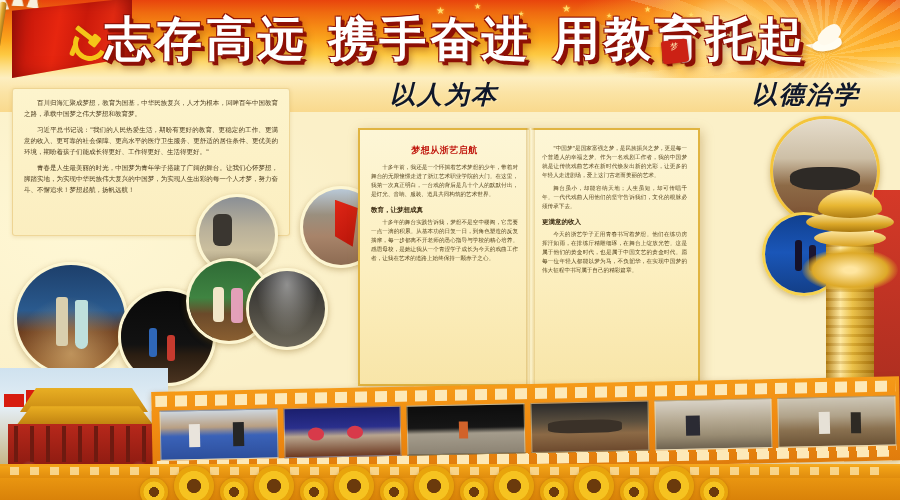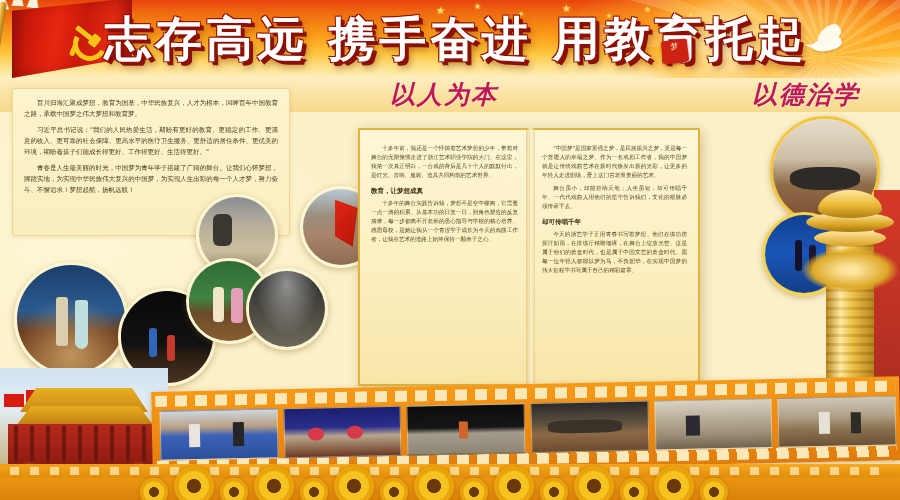--- a/index.html
+++ b/index.html
@@ -94,7 +94,7 @@
     position:absolute;left:390px;top:78px;width:470px;height:32px;
     display:flex;align-items:center;justify-content:space-between;
     font-family:"DejaVu Serif","Liberation Serif",serif;
-    font-size:25px;font-weight:bold;font-style:italic;color:#be185d;
+    font-size:25px;font-weight:bold;font-style:italic;color:#0f172a;
     letter-spacing:2px;text-shadow:1px 1px 0 rgba(255,240,190,.7);
   }
   .sub-band{

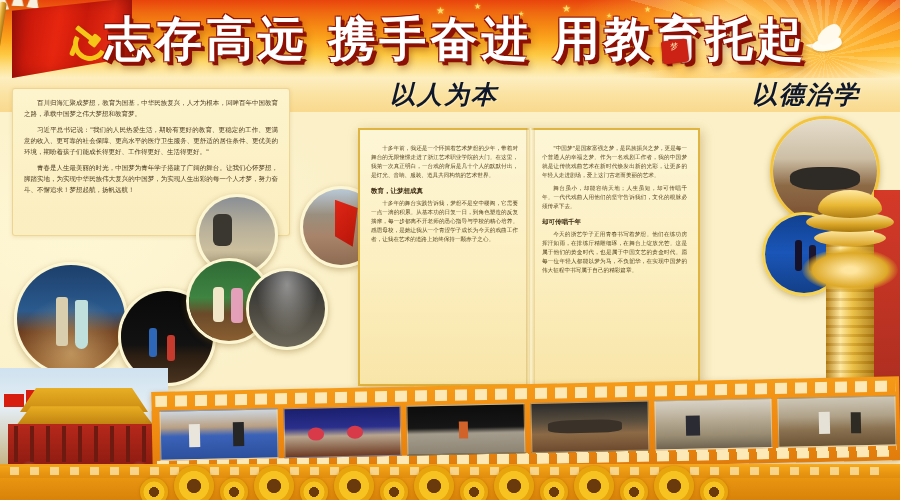--- a/index.html
+++ b/index.html
@@ -347,6 +347,7 @@
 
   <div class="brochure">
     <div class="page left">
+      <h3 class="art-title">梦想从浙艺启航</h3>
       <p class="art-p">十多年前，我还是一个怀揣着艺术梦想的少年，带着对舞台的无限憧憬走进了浙江艺术职业学院的大门。在这里，我第一次真正明白，一台戏的背后是几十个人的默默付出，是灯光、音响、服装、道具共同构筑的艺术世界。</p>
       <h4 class="art-sub">教育，让梦想成真</h4>
       <p class="art-p">十多年的舞台实践告诉我，梦想不是空中楼阁，它需要一点一滴的积累。从基本功的日复一日，到角色塑造的反复揣摩，每一步都离不开老师的悉心指导与学校的精心培养。感恩母校，是她让我从一个青涩学子成长为今天的戏曲工作者，让我在艺术的道路上始终保持一颗赤子之心。</p>

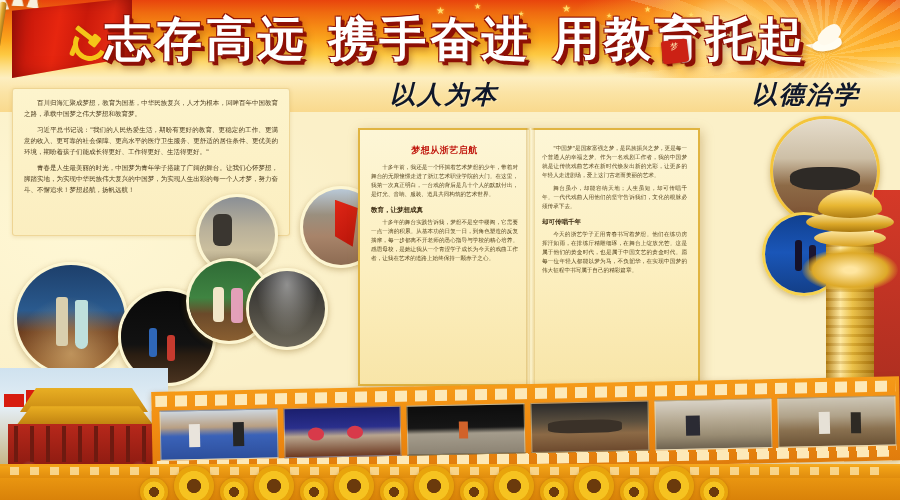--- a/index.html
+++ b/index.html
@@ -355,7 +355,7 @@
     <div class="page right">
       <p class="art-p">"中国梦"是国家富强之梦，是民族振兴之梦，更是每一个普通人的幸福之梦。作为一名戏剧工作者，我的中国梦就是让传统戏曲艺术在新时代焕发出新的光彩，让更多的年轻人走进剧场，爱上这门古老而美丽的艺术。</p>
       <p class="art-p">舞台虽小，却能容纳天地；人生虽短，却可传唱千年。一代代戏曲人用他们的坚守告诉我们，文化的根脉必须传承下去。</p>
-      <h4 class="art-sub">却可传唱千年</h4>
+      <h4 class="art-sub">更满意的收入</h4>
       <p class="art-p">今天的浙艺学子正用青春书写着梦想。他们在练功房挥汗如雨，在排练厅精雕细琢，在舞台上绽放光芒。这是属于他们的黄金时代，也是属于中国文艺的黄金时代。愿每一位年轻人都能以梦为马，不负韶华，在实现中国梦的伟大征程中书写属于自己的精彩篇章。</p>
     </div>
     <div class="fold"></div>

